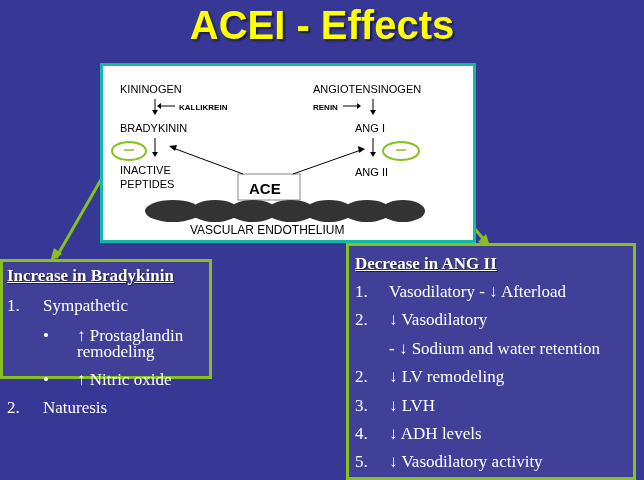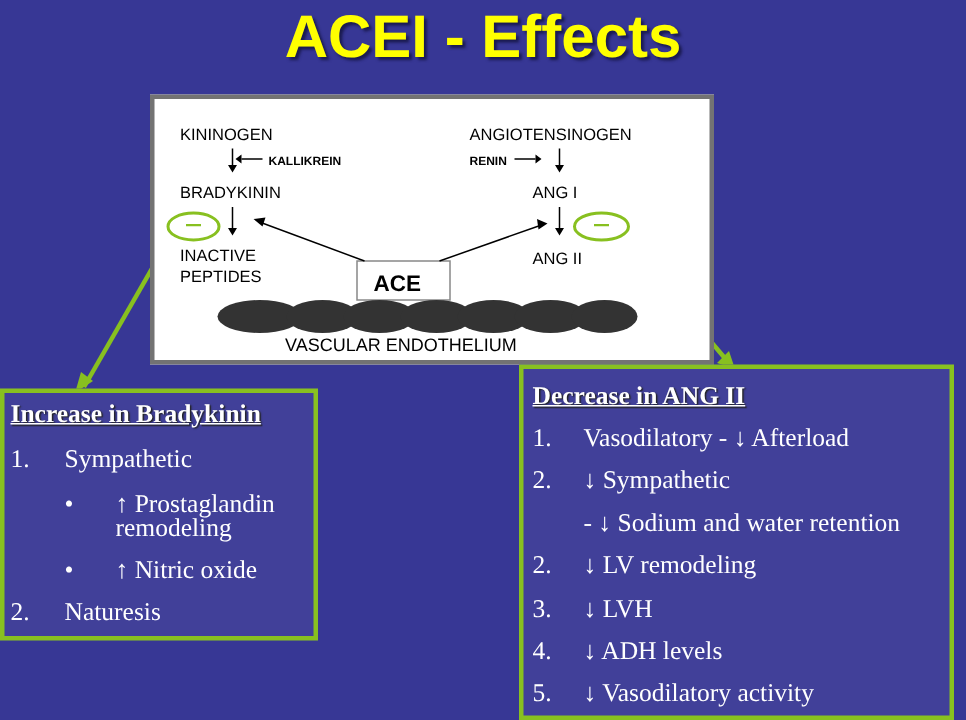--- a/index.html
+++ b/index.html
@@ -5,7 +5,7 @@
   html,body{margin:0;padding:0;}
   body{width:644px;height:480px;overflow:hidden;background:#373795;position:relative;font-family:"Liberation Serif",serif;}
   .title{position:absolute;left:0;width:644px;top:0;text-align:center;font-family:Liberation Sans, sans-serif;font-weight:bold;font-size:40px;color:#ffff00;text-shadow:2px 2px 2px #1a1a50;line-height:50px;}
-  .figure{position:absolute;left:100px;top:63px;width:376px;height:180px;background:#fff;border:3px solid #737373;box-sizing:border-box;}
+  .figure{position:absolute;left:100px;top:63px;width:376px;height:180px;background:#fff;border:3px solid #14b8a6;box-sizing:border-box;}
   .fig-svg{position:absolute;left:0;top:0;}
   .box{position:absolute;border:3px solid #88c020;box-sizing:border-box;background:#414099;color:#fff;}
   .left-box{left:0;top:259px;width:212px;height:168px;}

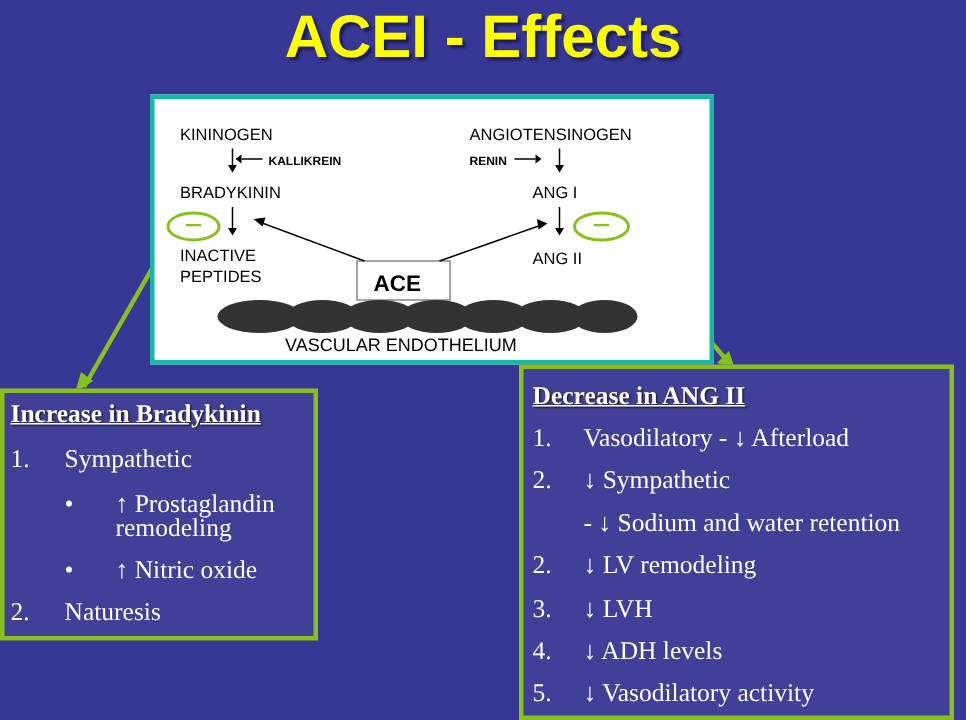--- a/index.html
+++ b/index.html
@@ -8,7 +8,7 @@
   .figure{position:absolute;left:100px;top:63px;width:376px;height:180px;background:#fff;border:3px solid #14b8a6;box-sizing:border-box;}
   .fig-svg{position:absolute;left:0;top:0;}
   .box{position:absolute;border:3px solid #88c020;box-sizing:border-box;background:#414099;color:#fff;}
-  .left-box{left:0;top:259px;width:212px;height:168px;}
+  .left-box{left:0;top:259px;width:212px;height:120px;}
   .right-box{left:346px;top:243px;width:290px;height:237px;}
   .heading{color:#ffff00;font-weight:bold;text-decoration:underline;font-size:17px;text-shadow:1px 1px 1px #222;}
   .row{position:absolute;font-size:17px;white-space:nowrap;color:#fff;}

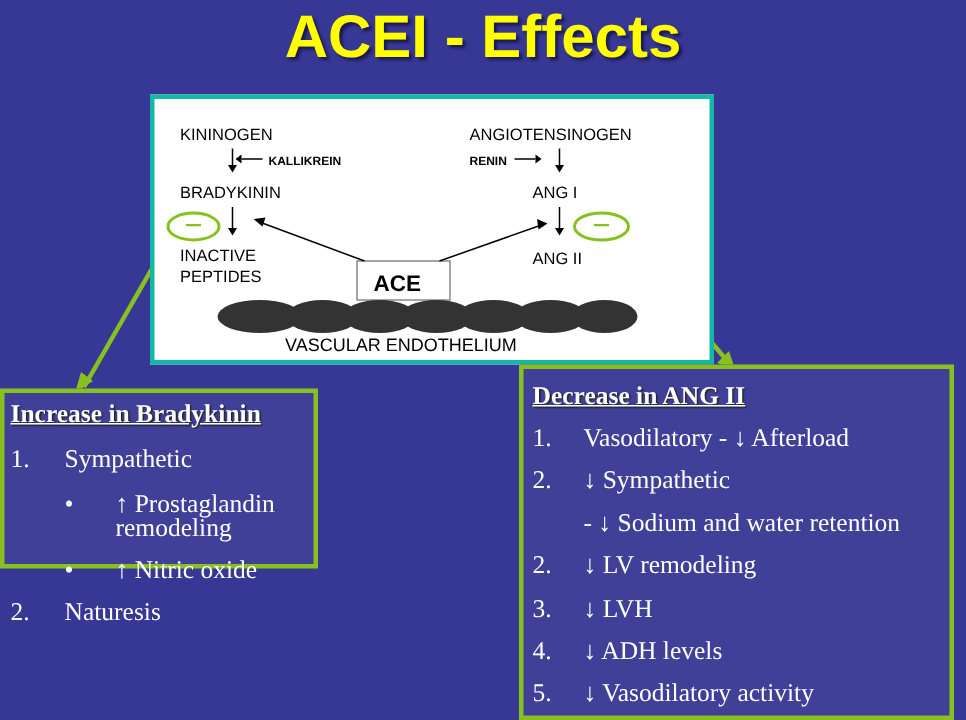--- a/index.html
+++ b/index.html
@@ -95,7 +95,7 @@
 <div class="box right-box">
   <div class="row heading" style="left:6px;top:8px">Decrease in ANG II</div>
   <div class="row" style="left:6px;top:36px"><span>1.</span><span style="position:absolute;left:34px">Vasodilatory - ↓ Afterload</span></div>
-  <div class="row" style="left:6px;top:64px"><span>2.</span><span style="position:absolute;left:34px">↓ Sympathetic</span></div>
+  <div class="row" style="left:6px;top:64px"><span>2.</span><span style="position:absolute;left:34px">↓ Vasodilatory</span></div>
   <div class="row" style="left:6px;top:93px"><span></span><span style="position:absolute;left:34px">- ↓ Sodium and water retention</span></div>
   <div class="row" style="left:6px;top:121px"><span>2.</span><span style="position:absolute;left:34px">↓ LV remodeling</span></div>
   <div class="row" style="left:6px;top:150px"><span>3.</span><span style="position:absolute;left:34px">↓ LVH</span></div>

